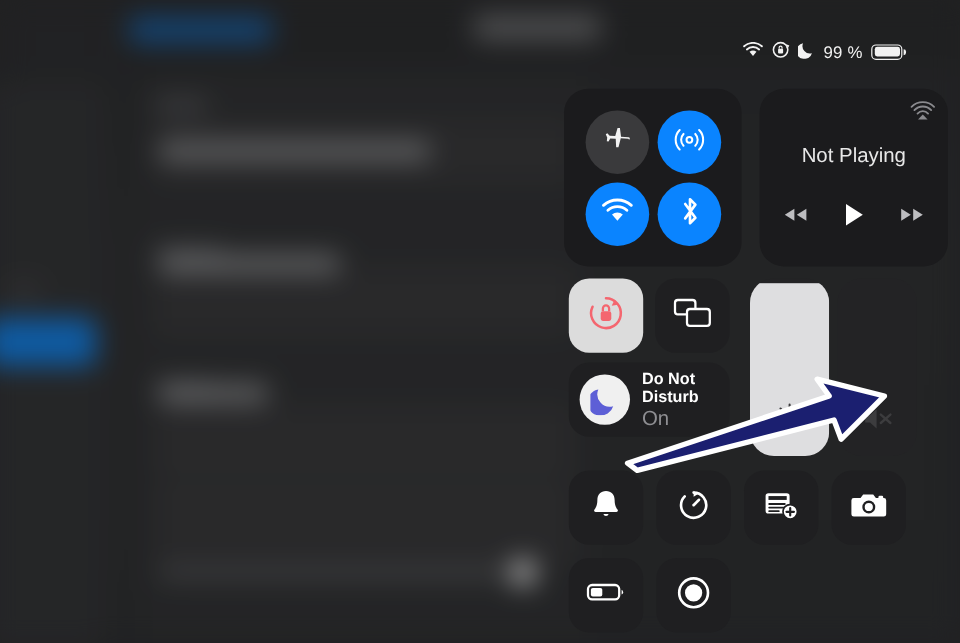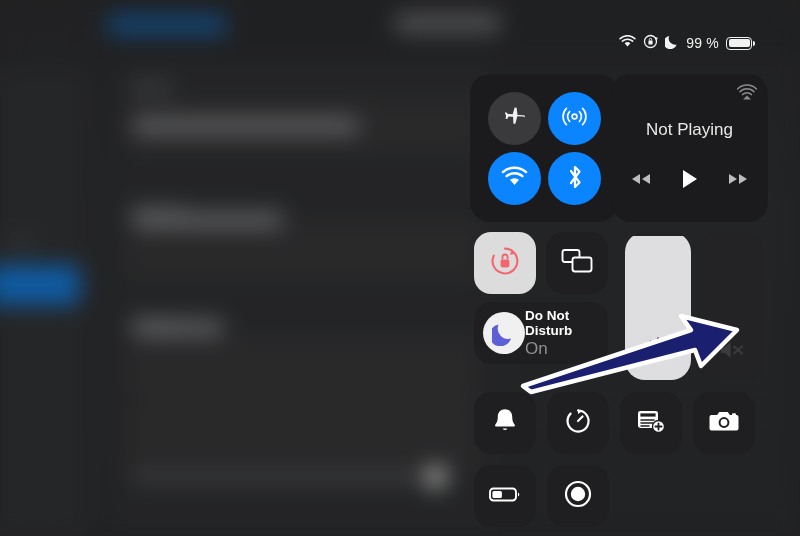--- a/index.html
+++ b/index.html
@@ -164,7 +164,7 @@
 
   
   #media {
-    left: 141px; top: 0; width: 157px; height: 148px;
+    left: 163px; top: 0; width: 157px; height: 148px;
     display: flex; flex-direction: column;
     align-items: center; justify-content: center;
   }

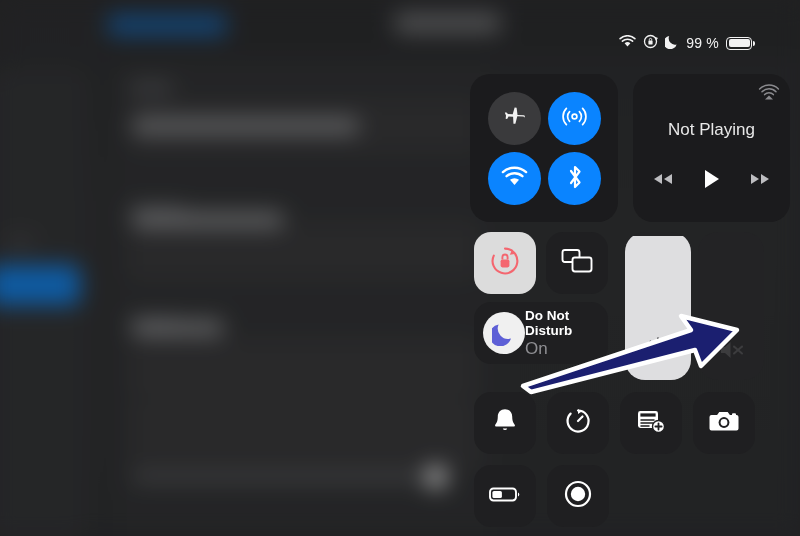--- a/index.html
+++ b/index.html
@@ -200,7 +200,7 @@
     display: flex; align-items: center; justify-content: center;
     flex: 0 0 auto;
   }
-  #dnd-text { line-height: 1.12; }
+  #dnd-text { margin-left: 10px; line-height: 1.12; }
   #dnd-label { color: #ffffff; font-size: 13.5px; font-weight: 600; max-width: 66px; }
   #dnd-state { color: #8e8e92; font-size: 17px; font-weight: 400; }
 

